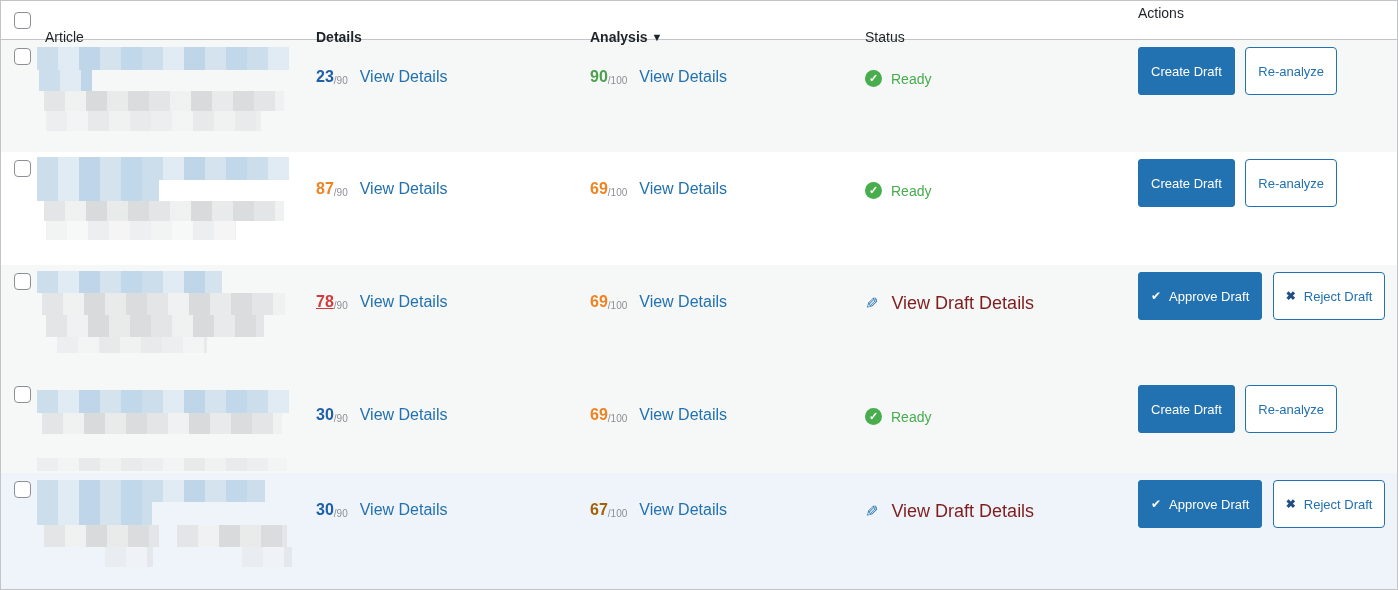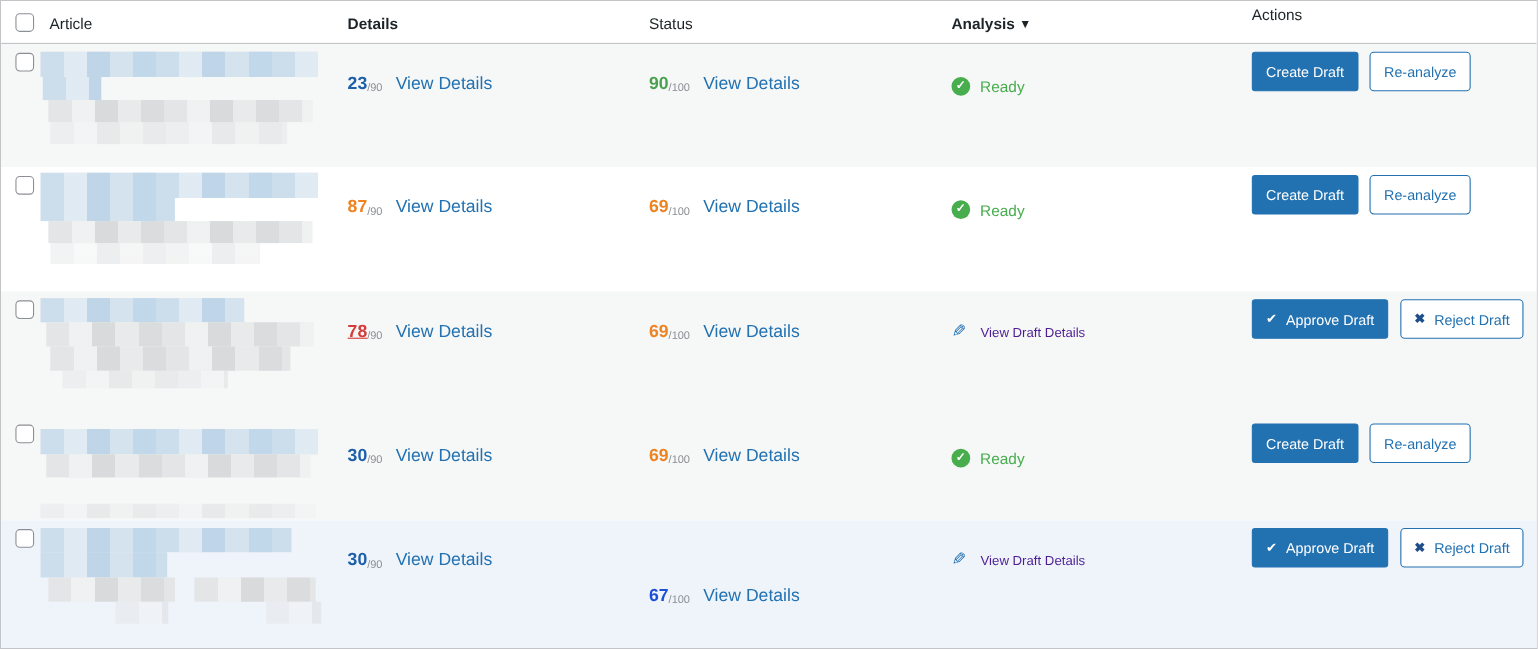--- a/index.html
+++ b/index.html
@@ -23,7 +23,7 @@
   .c-analysis{ padding: 28px 0 0 9px; }
   .c-status  { padding: 28px 0 0 9px; }
   .c-actions { padding: 7px 0 0 9px; white-space: nowrap; }
-  .thead .cell { padding-top: 12px; }
+  .thead .cell { padding-top: 28px; }
   .thead .c-check { padding-top: 11px; }
   .th { font-size: 14px; color: #1d2327; }
   .th.bold { font-weight: 700; }

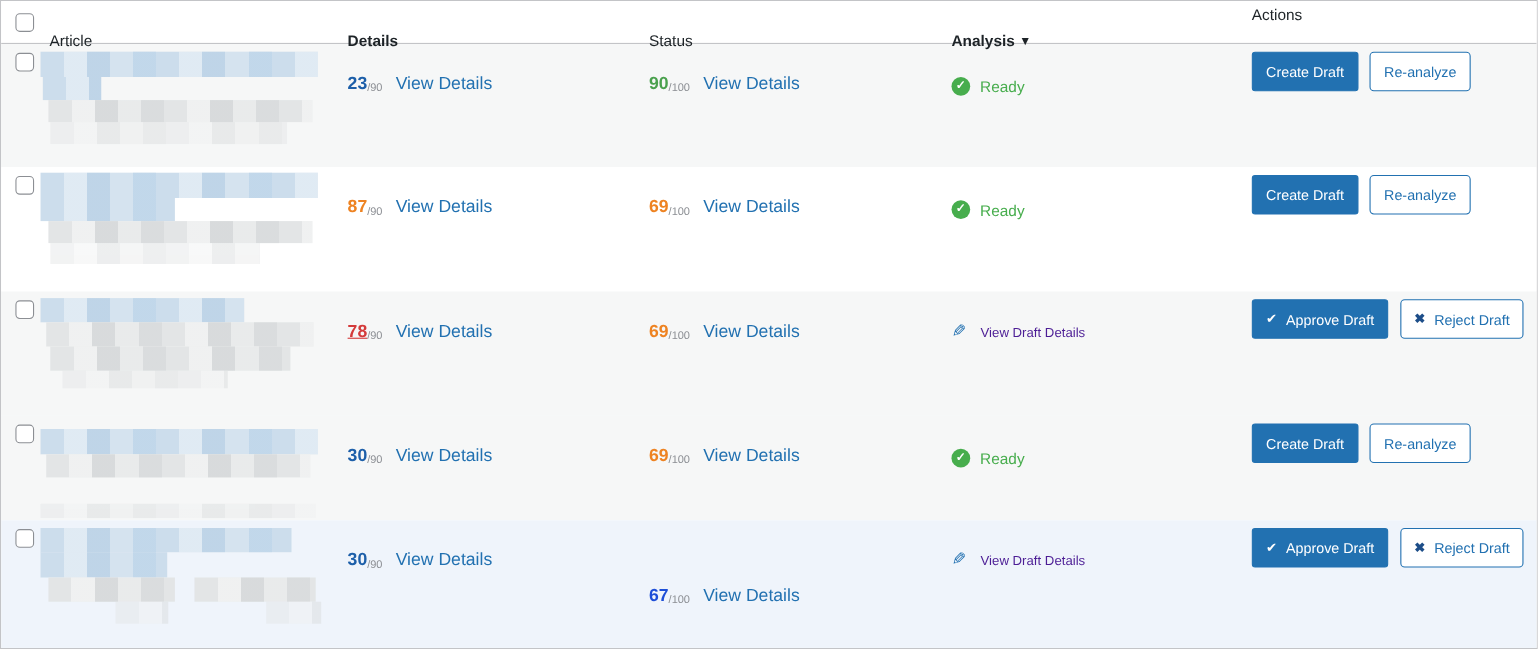--- a/index.html
+++ b/index.html
@@ -86,10 +86,10 @@
     <div class="cell c-check"><span class="cb"></span></div>
     <div class="cell c-article th">Article</div>
     <div class="cell c-priority th bold" style="padding-left:15px">Details</div>
-    <div class="cell c-status th">Status</div>
     <div class="cell c-analysis th bold">
       <span>Analysis</span><span class="sort-ico">▼</span>
     </div>
+    <div class="cell c-status th">Status</div>
     <div class="cell c-actions th" style="padding-top:4px">Actions</div>
   </div>
 

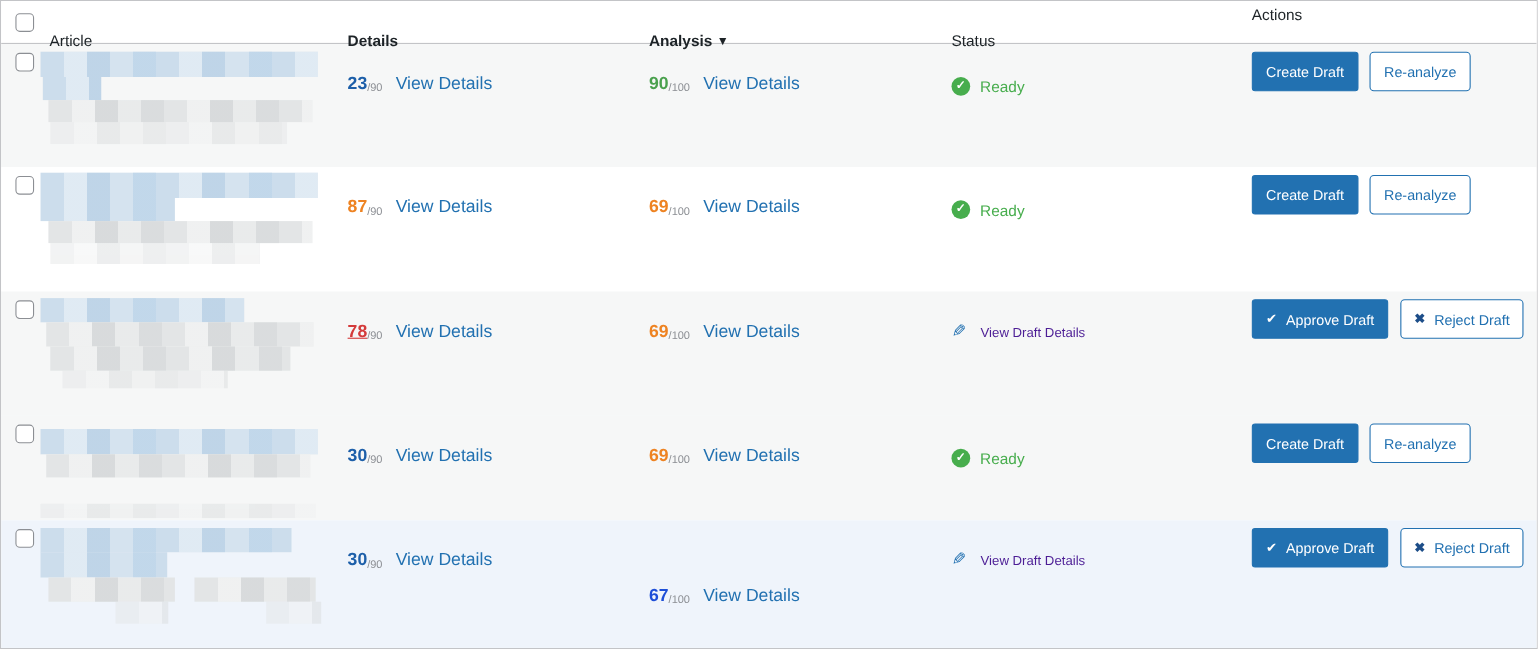--- a/index.html
+++ b/index.html
@@ -51,7 +51,7 @@
   .dlink { font-size: 12px; color: #4c1d95; cursor: pointer; text-decoration: none; }
   
   .btn {
-    display: inline-flex; align-items: center; gap: 8px; height: 36px;
+    display: inline-flex; align-items: center; gap: 8px; height: 48px;
     padding: 0 12px; font-family: "Liberation Sans", sans-serif; font-size: 13px;
     border-radius: 3px; cursor: pointer; margin-right: 6px; line-height: 1;
   }

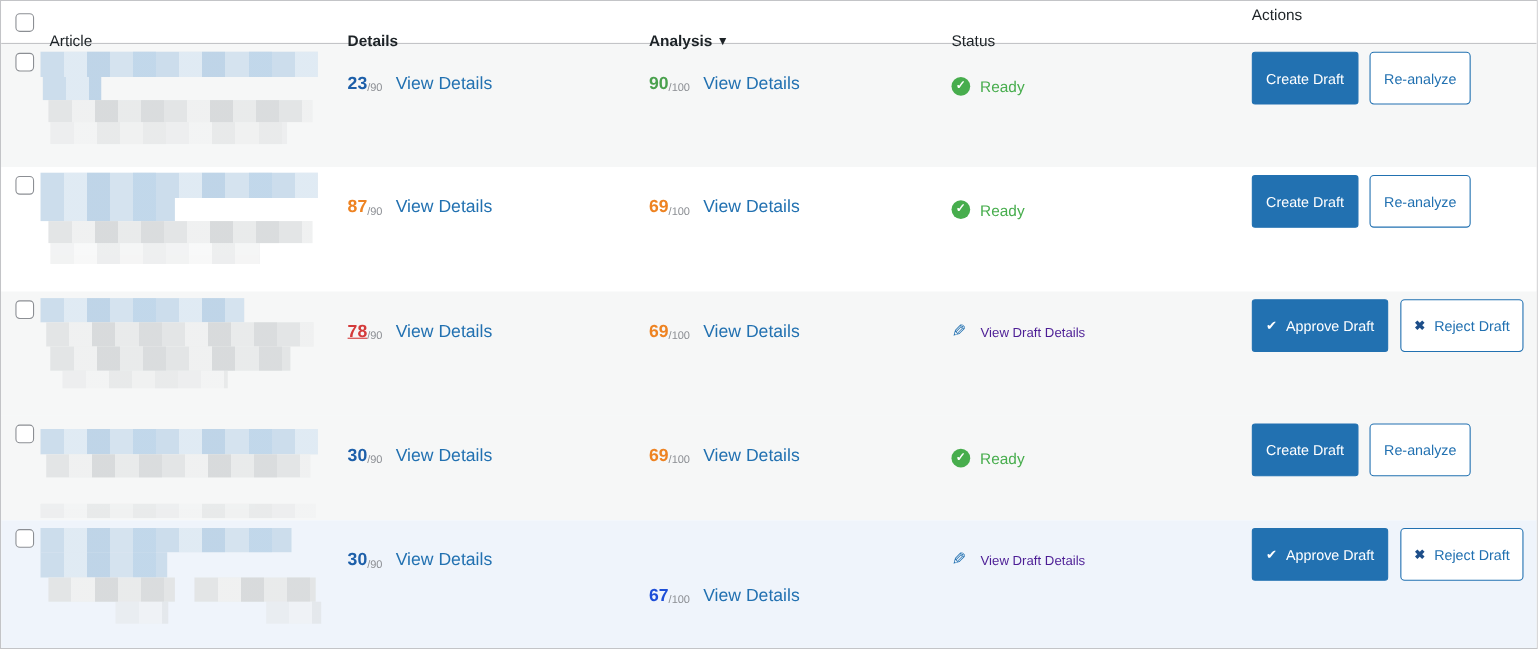--- a/index.html
+++ b/index.html
@@ -48,7 +48,7 @@
   .rlabel { font-size: 14px; color: #47ad4d; }
   .draft-wrap { display: inline-flex; align-items: center; gap: 13px; }
   .pencil { font-size: 16px; color: #2271b1; line-height: 1; transform: scaleX(-1); }
-  .dlink { font-size: 12px; color: #4c1d95; cursor: pointer; text-decoration: none; }
+  .dlink { font-size: 18px; color: #7f1d1d; cursor: pointer; text-decoration: none; }
   
   .btn {
     display: inline-flex; align-items: center; gap: 8px; height: 48px;

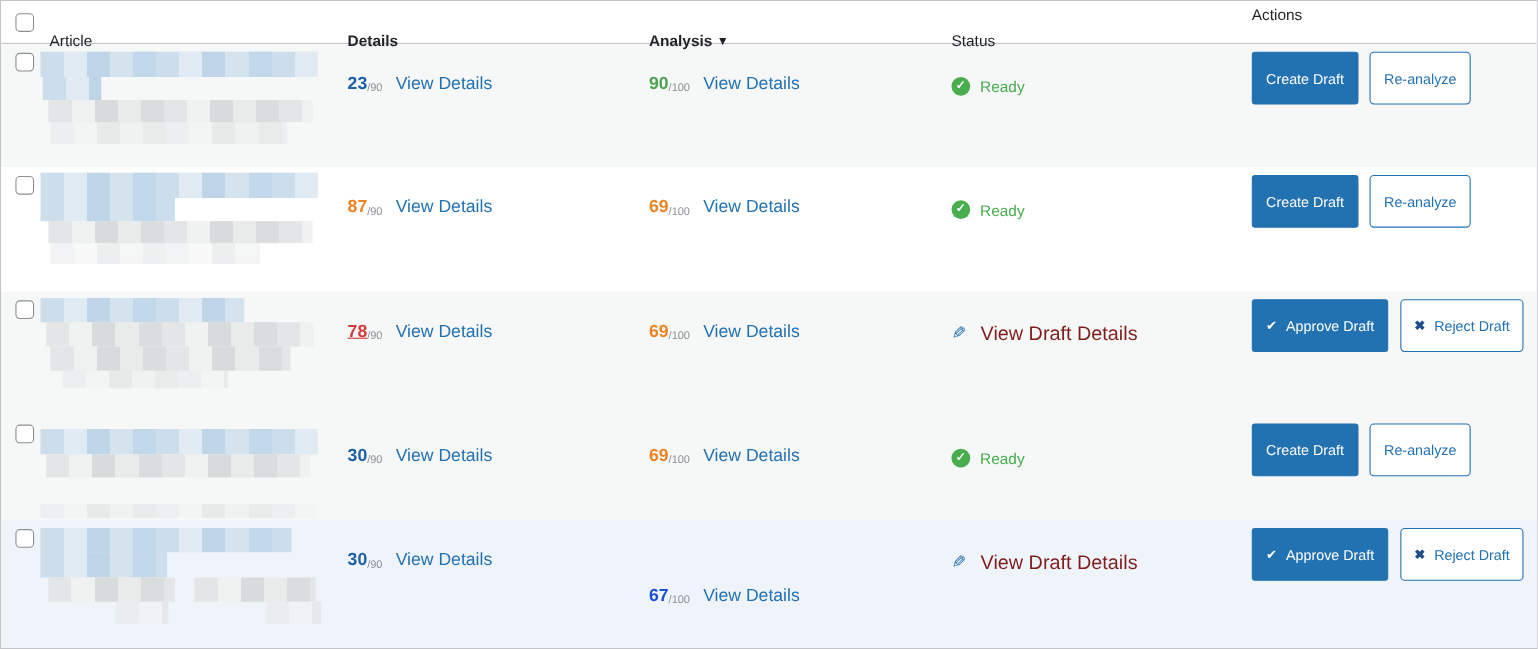--- a/index.html
+++ b/index.html
@@ -253,7 +253,7 @@
       </div>
     <div class="cell c-analysis">
         <div class="scoreline">
-      <span class="score" style="color: #1d4ed8; margin-top: 32px;">67</span>
+      <span class="score" style="color: #a16207;">67</span>
           <span class="denom">/100</span>
       <a class="vlink">View Details</a>
     </div>

